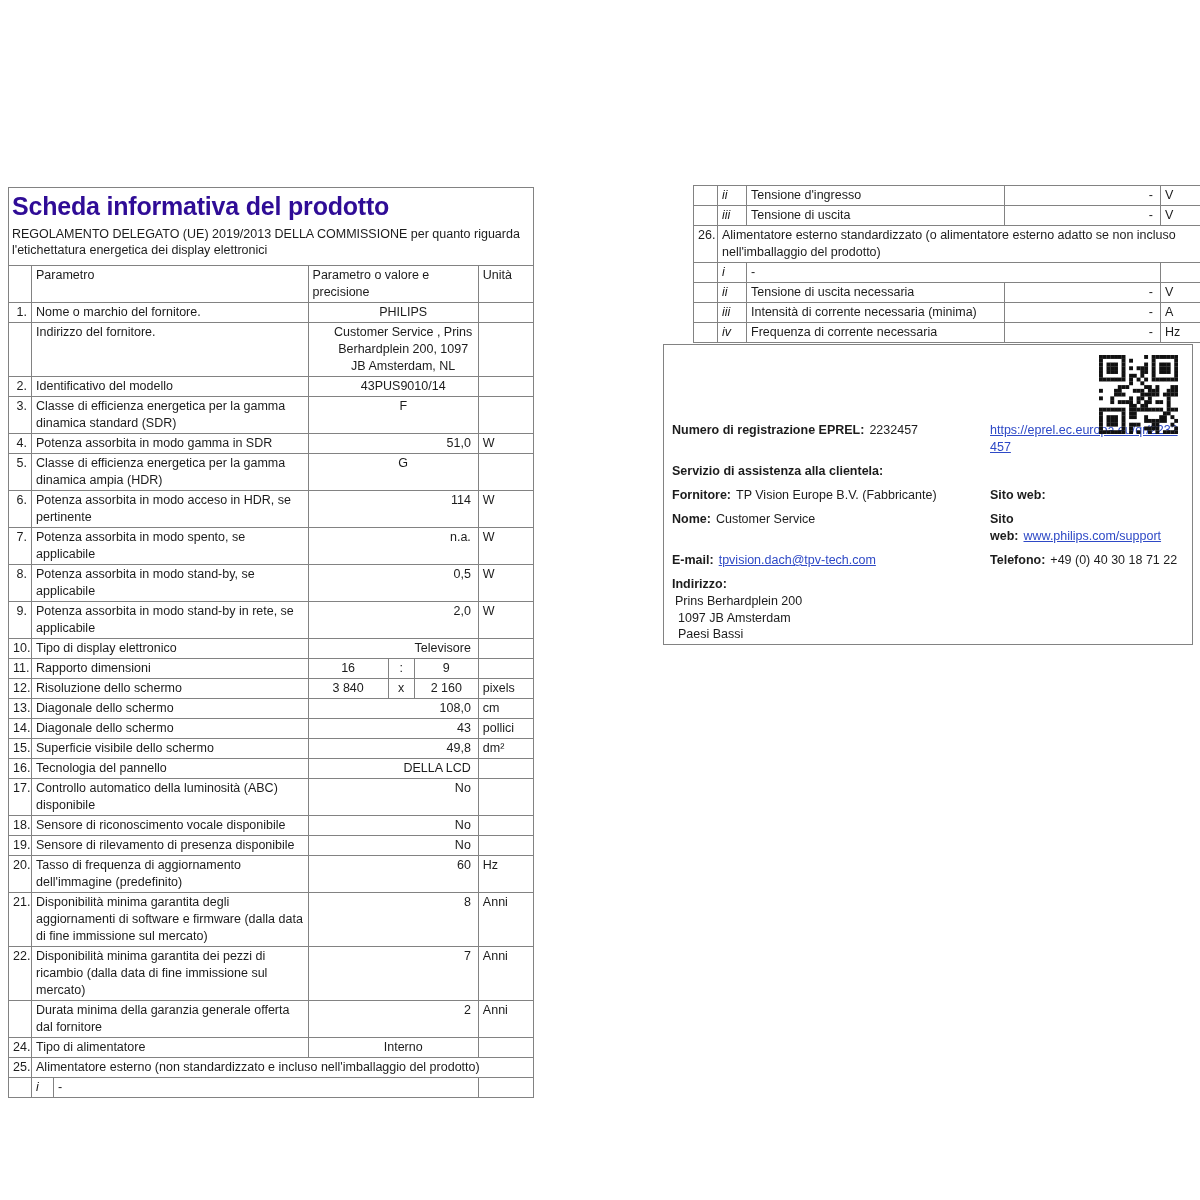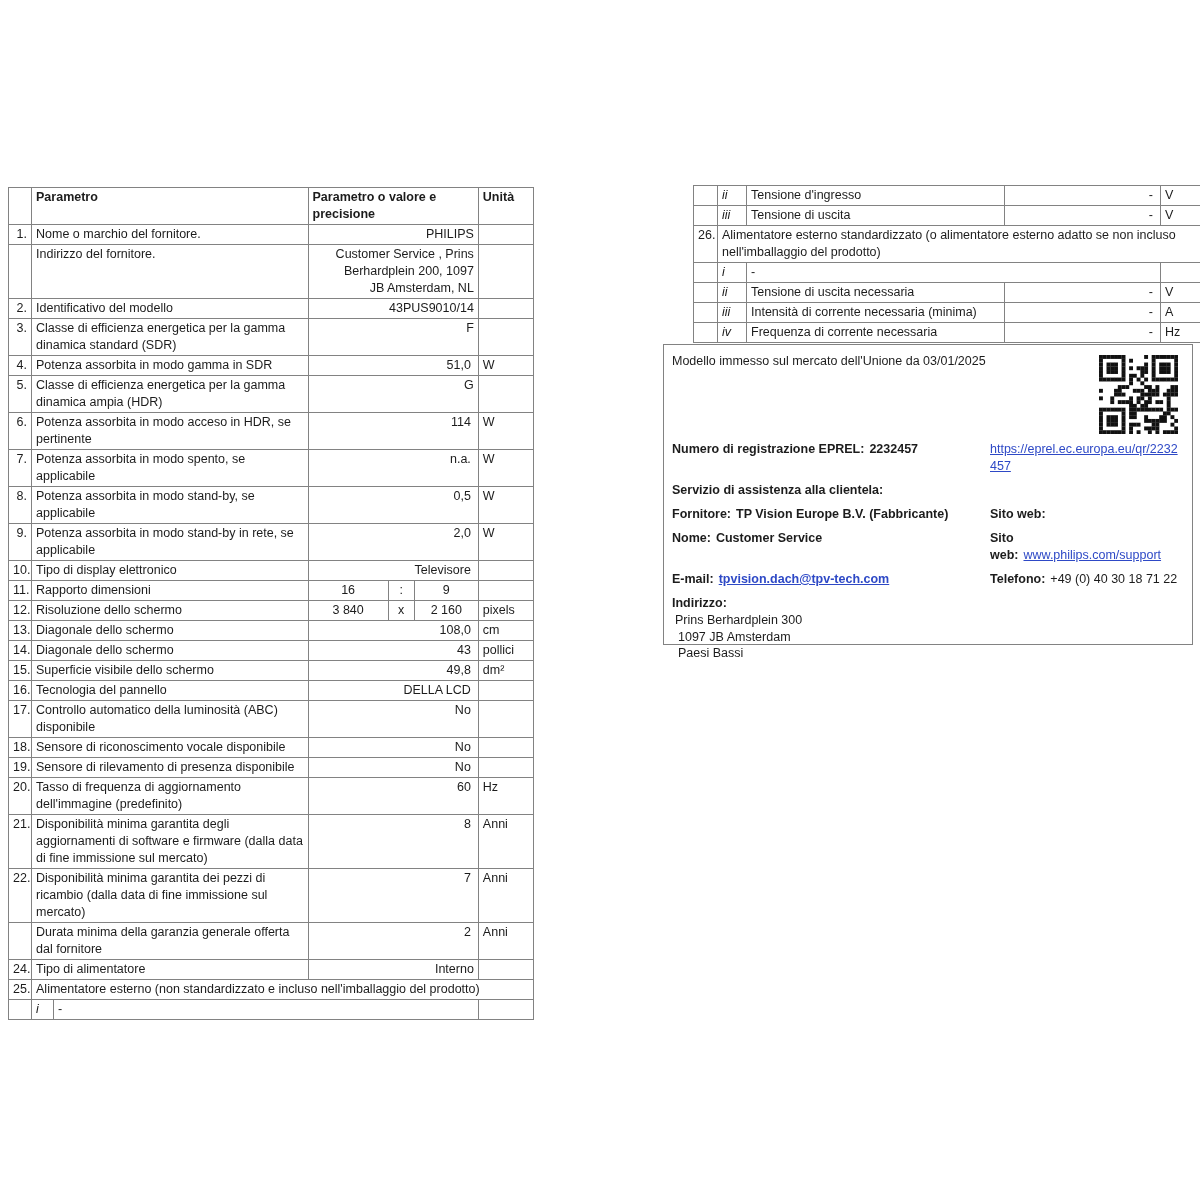--- a/index.html
+++ b/index.html
@@ -73,6 +73,10 @@
 <div class="canvas">
 
   <section class="left-col">
+    <div class="box-head">
+      <h1 class="title">Scheda informativa del prodotto</h1>
+      <p class="subtitle">REGOLAMENTO DELEGATO (UE) 2019/2013 DELLA COMMISSIONE per quanto riguarda l'etichettatura energetica dei display elettronici</p>
+    </div>
     <table class="fiche">
       <colgroup>
         <col class="lt-col-num">

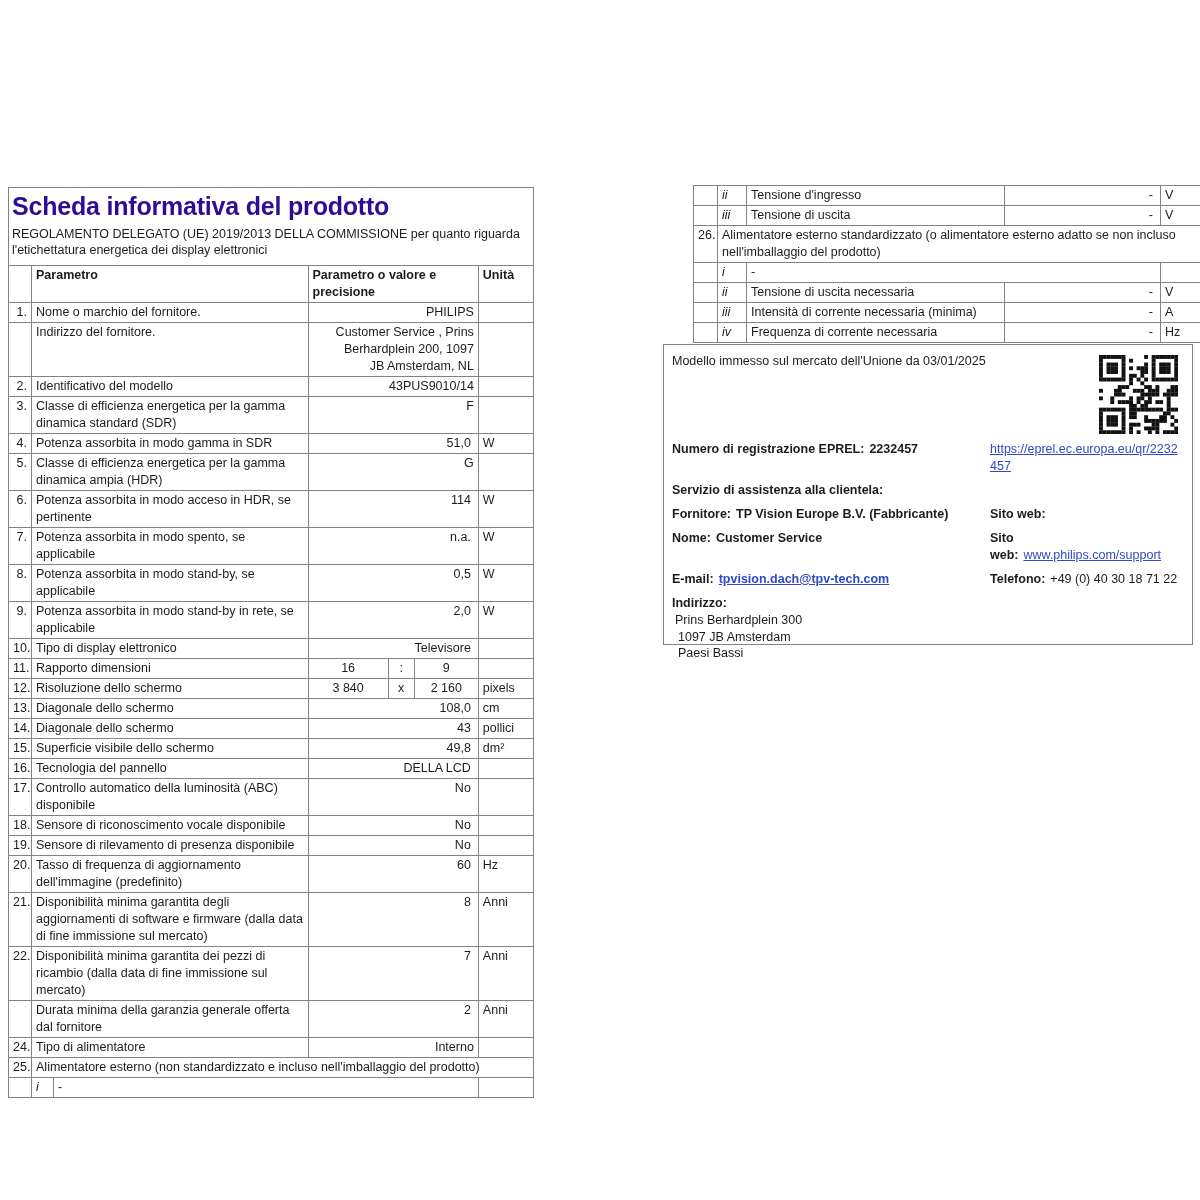--- a/index.html
+++ b/index.html
@@ -29,7 +29,7 @@
     padding:1px 4px;vertical-align:top;line-height:17px;
     overflow:hidden;
   }
-  table.fiche th{text-align:left;font-weight:bold;}
+  table.fiche th{text-align:left;font-weight:normal;}
   td.c-num,th.c-num{text-align:right;padding-right:4px;}
   td.c-roman{font-style:italic;padding-left:5px;}
   td.c-val.ar{text-align:right;padding-right:7px;}

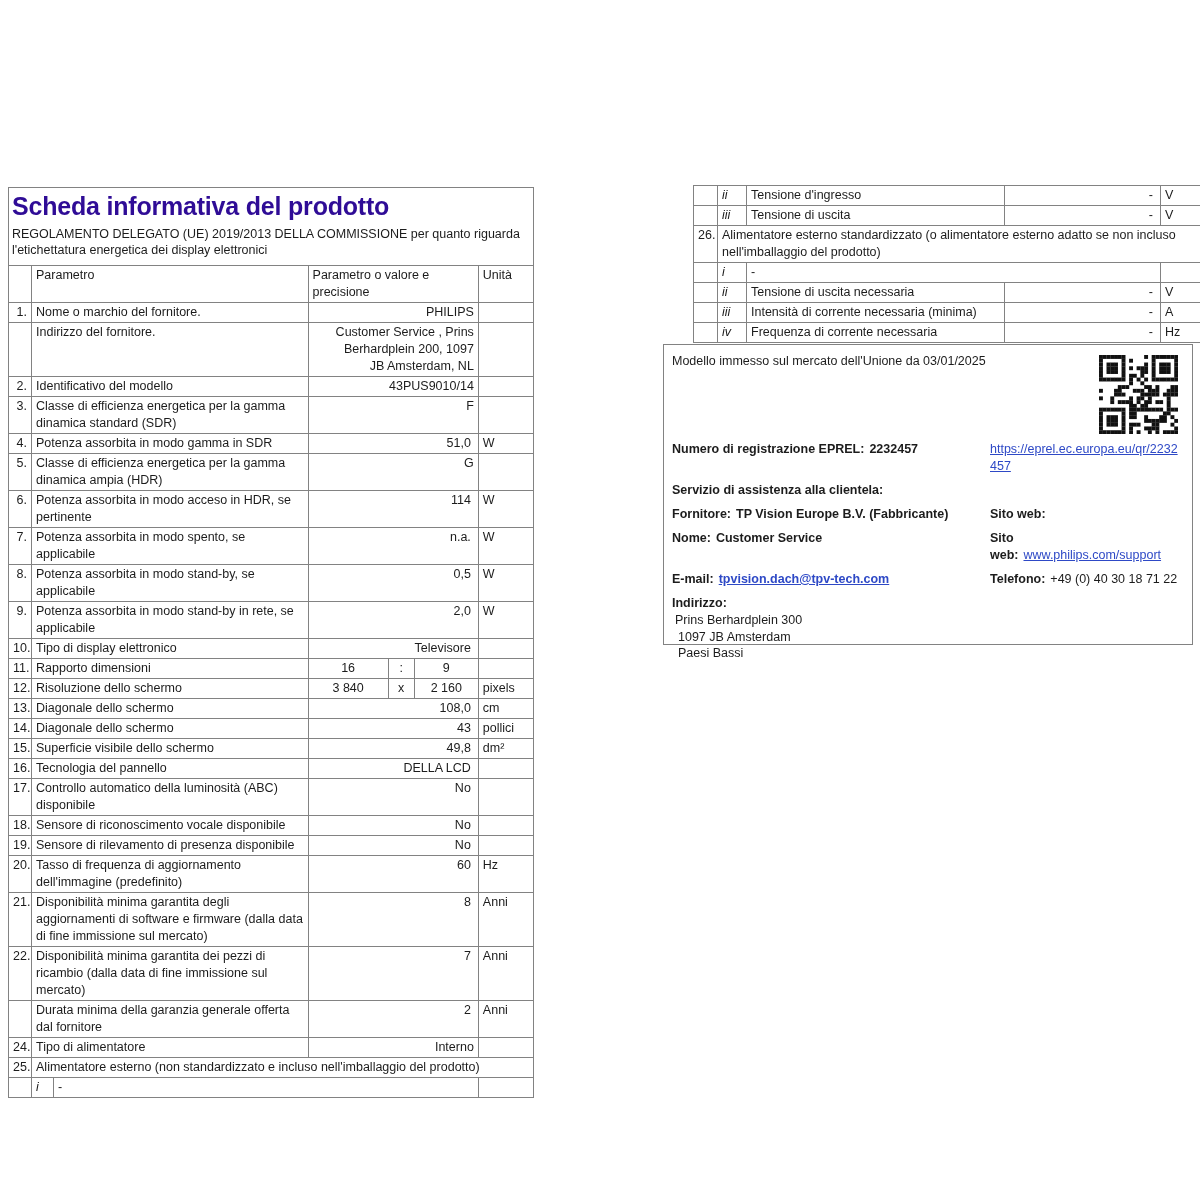--- a/index.html
+++ b/index.html
@@ -33,7 +33,7 @@
   td.c-num,th.c-num{text-align:right;padding-right:4px;}
   td.c-roman{font-style:italic;padding-left:5px;}
   td.c-val.ar{text-align:right;padding-right:7px;}
-  td.c-val.al{text-align:right;padding-left:24px;}
+  td.c-val.al{text-align:center;padding-left:24px;}
   td.c-mid{text-align:center;}
   td.c-unit,th.c-unit{padding-left:5px;}
   td.c-span{padding-left:4px;}

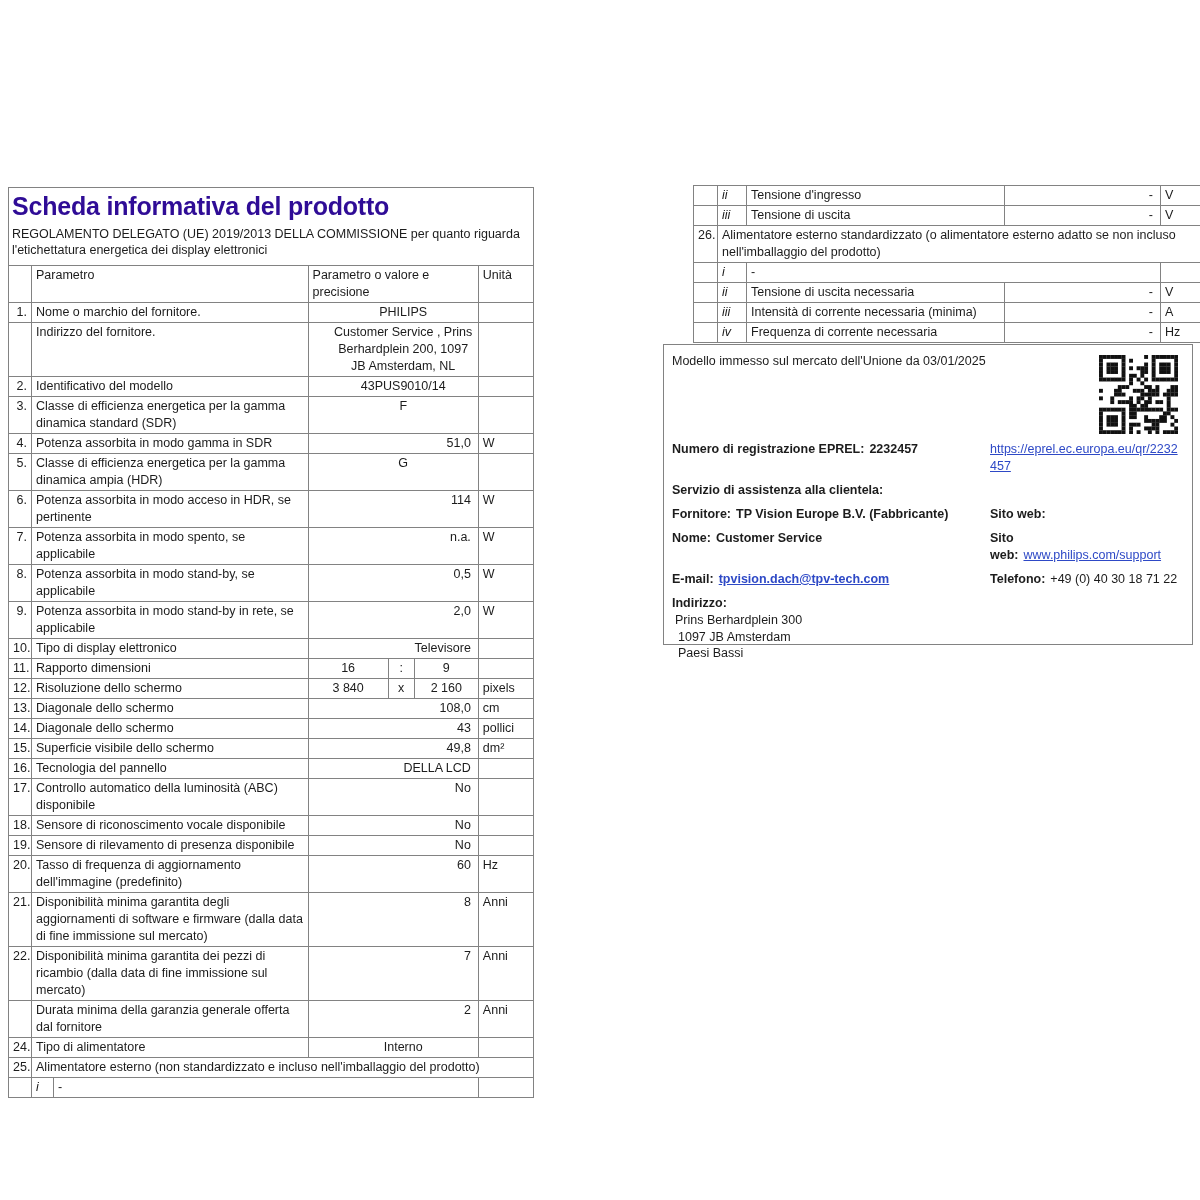--- a/index.html
+++ b/index.html
@@ -324,7 +324,6 @@
   </section>
 
   <section class="info-box">
-    <div class="info-line">Modello immesso sul mercato dell'Unione da 03/01/2025</div>
     <div class="qr" id="qr"><svg width="79" height="79" viewBox="0 0 79 79" fill="#111">
           <rect x="0" y="0" width="3.9119047619047618" height="3.9119047619047618"></rect>
           <rect x="3.761904761904762" y="0" width="3.9119047619047618" height="3.9119047619047618"></rect>

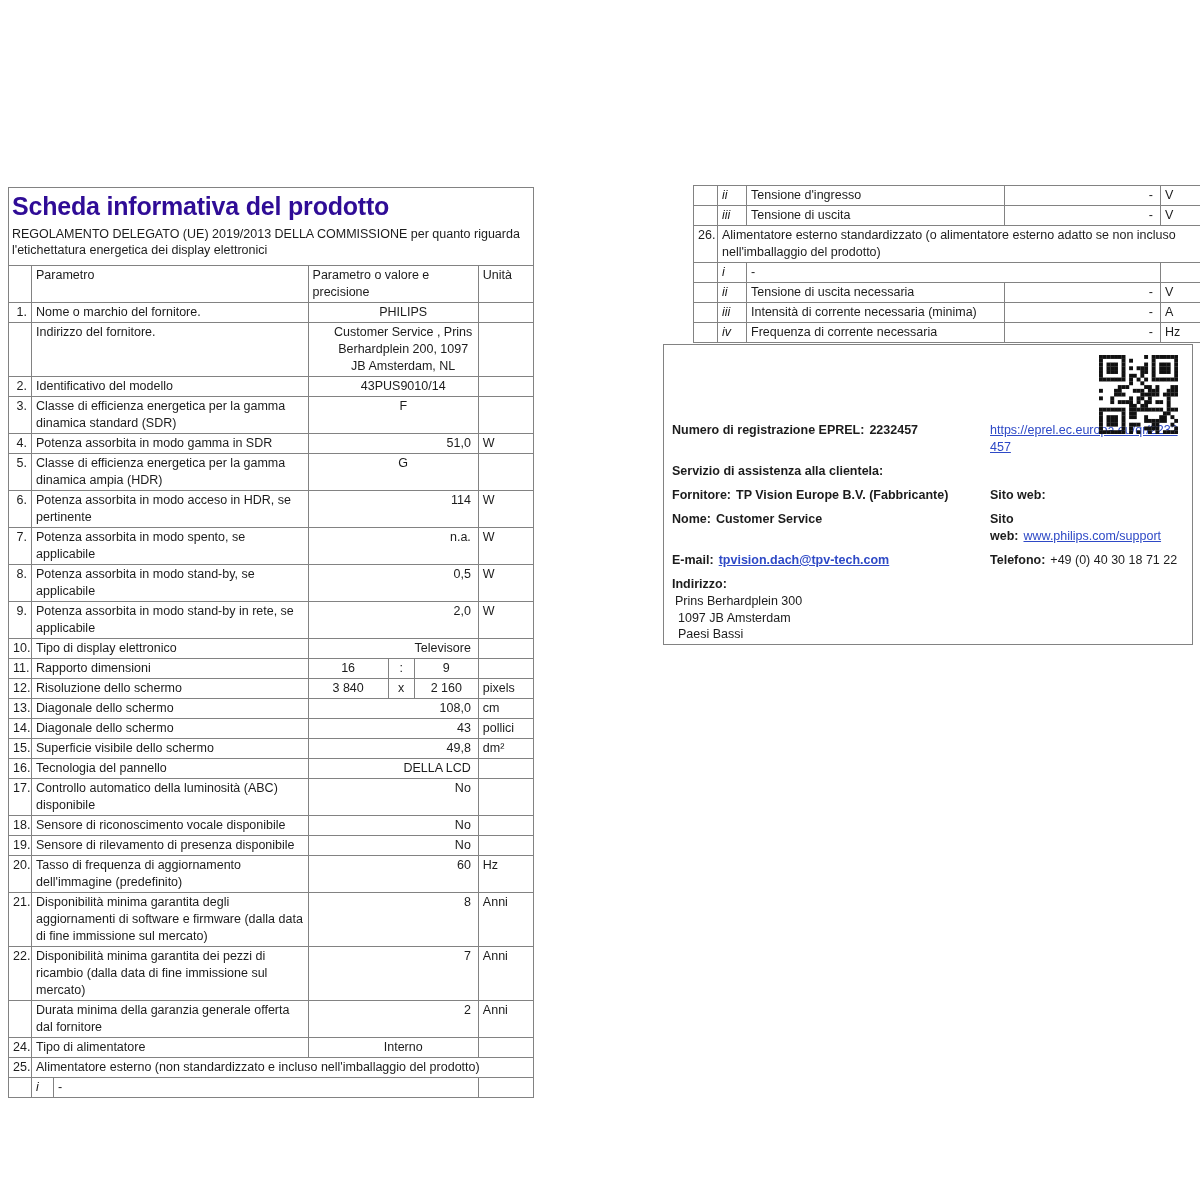--- a/index.html
+++ b/index.html
@@ -58,7 +58,7 @@
   .qr{position:absolute;top:10px;right:14px;width:79px;height:79px;}
   .info-rows{margin-top:71px;}
   .info-row{display:flex;margin-bottom:7px;}
-  .info-left{width:318px;flex:none;padding-right:8px;font-weight:bold;}
+  .info-left{width:318px;flex:none;padding-right:8px;}
   .info-right{flex:1;}
   .info-row b{margin-right:5px;}
   a.link{color:var(--link-color);text-decoration:underline;cursor:pointer;}

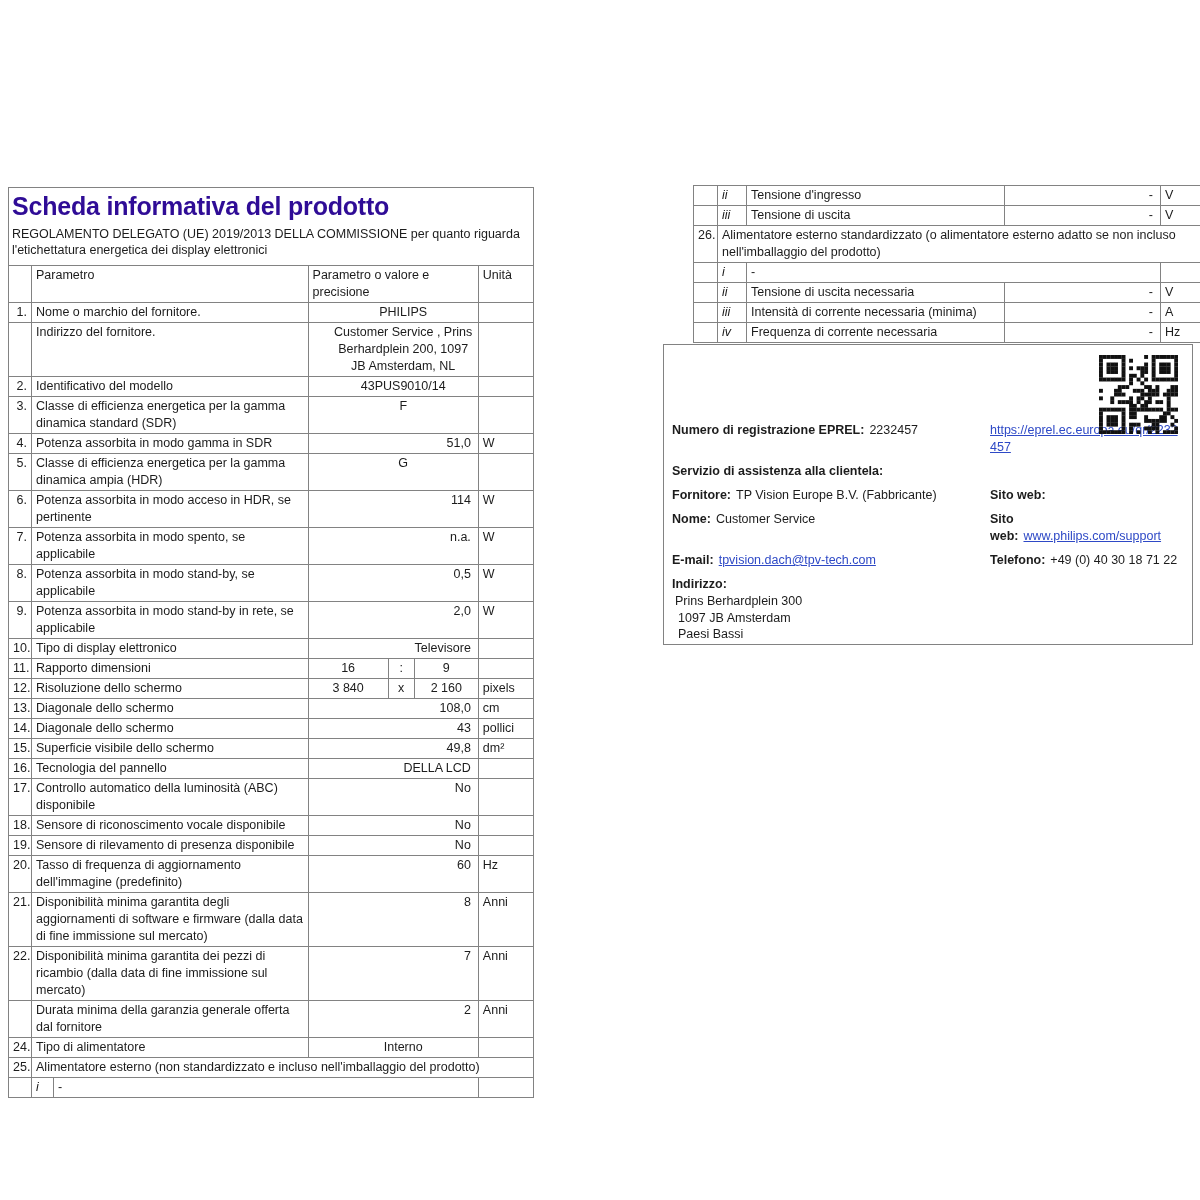--- a/index.html
+++ b/index.html
@@ -590,7 +590,7 @@
 
       <div class="address">
         <b>Indirizzo:</b>
-        <div class="addr-line">Prins Berhardplein 300</div>
+        <div class="addr-line">Prins Berhardplein 200</div>
         <div class="addr-line ind">1097 JB Amsterdam</div>
         <div class="addr-line ind">Paesi Bassi</div>
       </div>

